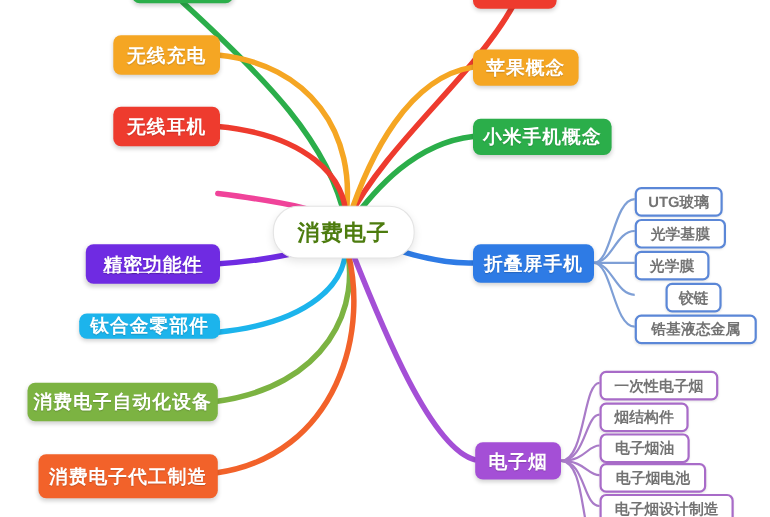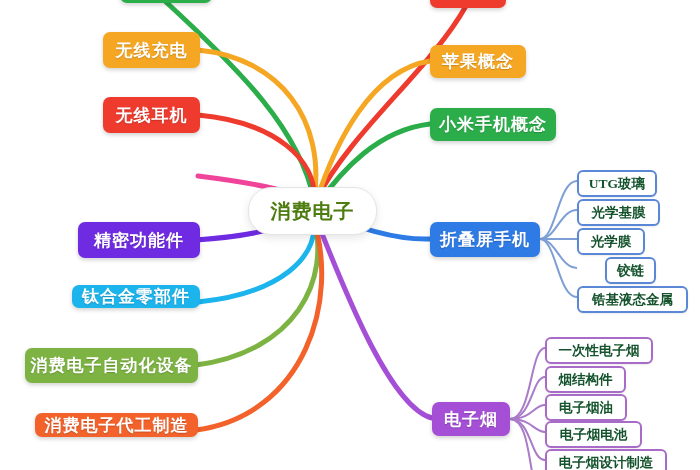--- a/index.html
+++ b/index.html
@@ -16,10 +16,9 @@
   }
   .child{
     position:absolute;z-index:2;display:flex;align-items:center;justify-content:center;
-    background:#fff;border-radius:6px;border:2px solid #888;color:#14532d;
+    background:#fff;border-radius:6px;border:2px solid #888;color:#737373;
     font-weight:bold;font-size:13.5px;white-space:nowrap;cursor:pointer;
     box-shadow:0 1px 2px rgba(0,0,0,.08);
-    font-family:Liberation Serif, serif;
   }
   .center-node{
     position:absolute;z-index:3;left:248px;top:187px;width:127px;height:46px;

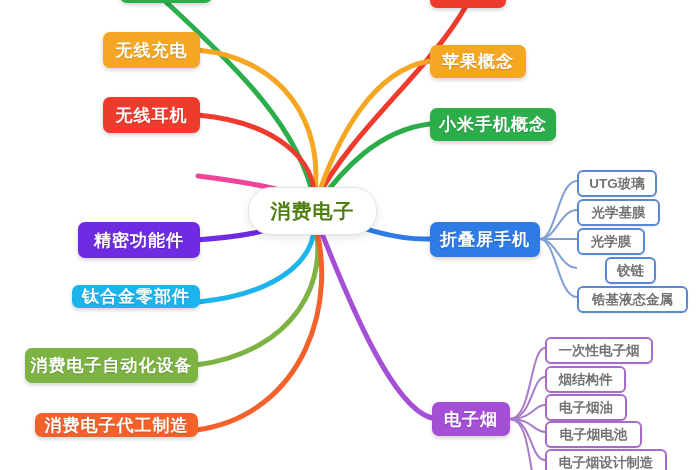--- a/index.html
+++ b/index.html
@@ -81,7 +81,7 @@
     </div>
 
 
-  <div class="node" style="left: 78px; top: 222px; width: 122px; height: 36px; background-color: rgb(111, 43, 226);">
+  <div class="node" style="left: 78px; top: 222px; width: 122px; height: 36px; background-color: rgb(111, 43, 226); text-decoration: underline;">
     <span>精密功能件</span>
     </div>
 

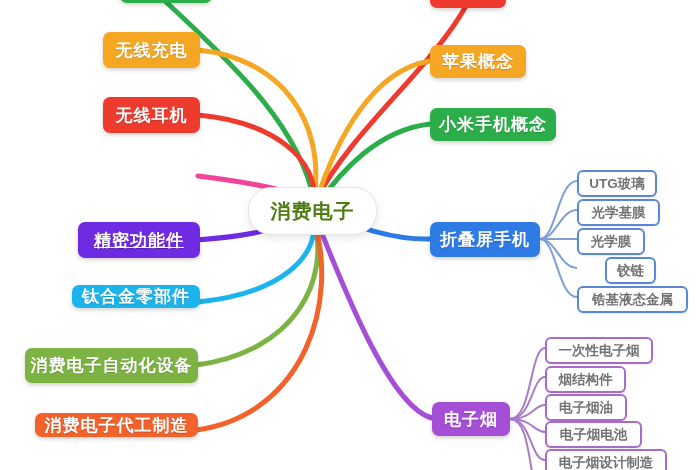--- a/index.html
+++ b/index.html
@@ -93,7 +93,7 @@
     <span>消费电子自动化设备</span>
     </div>
 
-  <div class="node" style="left: 35px; top: 413px; width: 163px; height: 24px; background-color: rgb(242, 98, 42);">
+  <div class="node" style="left: 35px; top: 413px; width: 163px; height: 40px; background-color: rgb(242, 98, 42);">
     <span>消费电子代工制造</span>
     </div>
 

